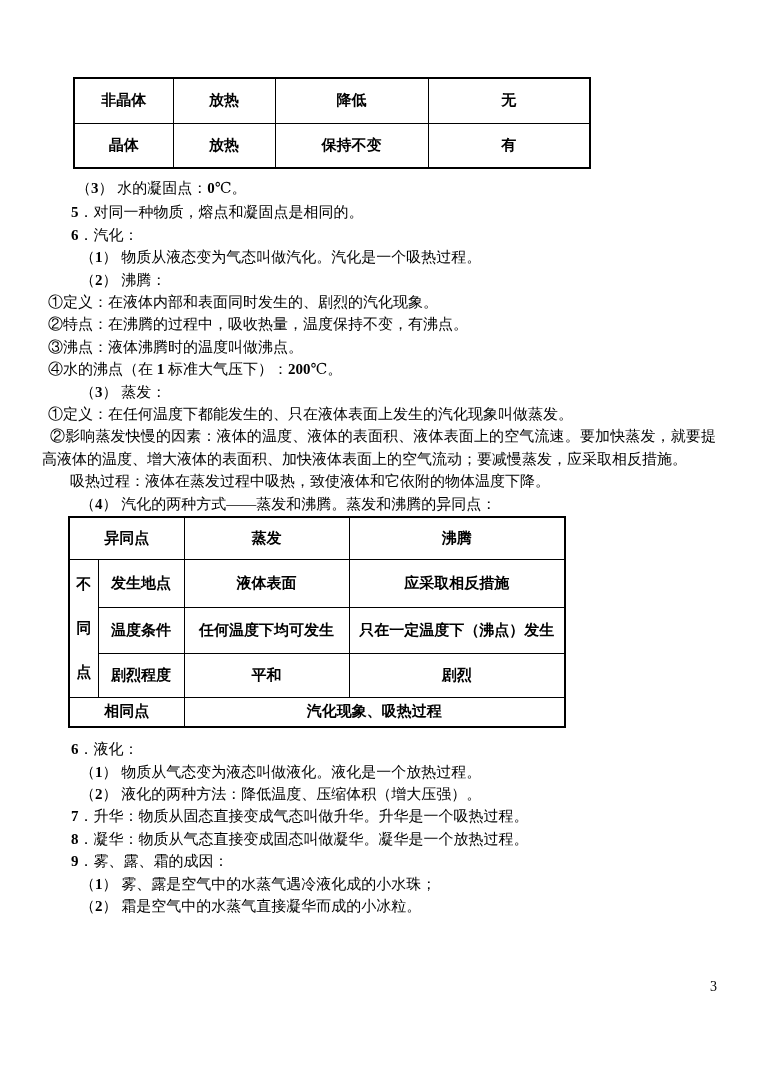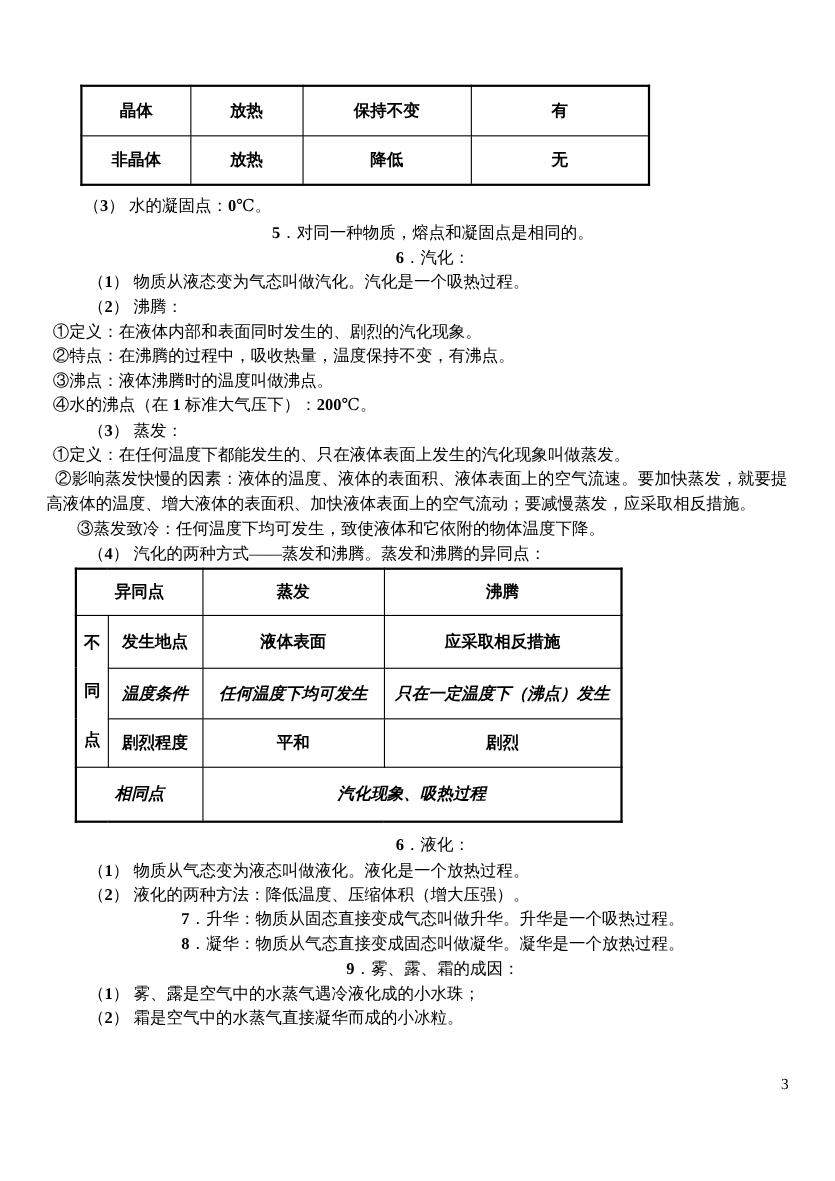--- a/index.html
+++ b/index.html
@@ -89,16 +89,16 @@
     </colgroup>
     <tbody>
       <tr>
+        <td>非晶体</td>
+        <td>放热</td>
+        <td>降低</td>
+        <td>无</td>
+      </tr>
+      <tr>
         <td>晶体</td>
         <td>放热</td>
         <td>保持不变</td>
         <td>有</td>
-      </tr>
-      <tr>
-        <td>非晶体</td>
-        <td>放热</td>
-        <td>降低</td>
-        <td>无</td>
       </tr>
     </tbody>
   </table>

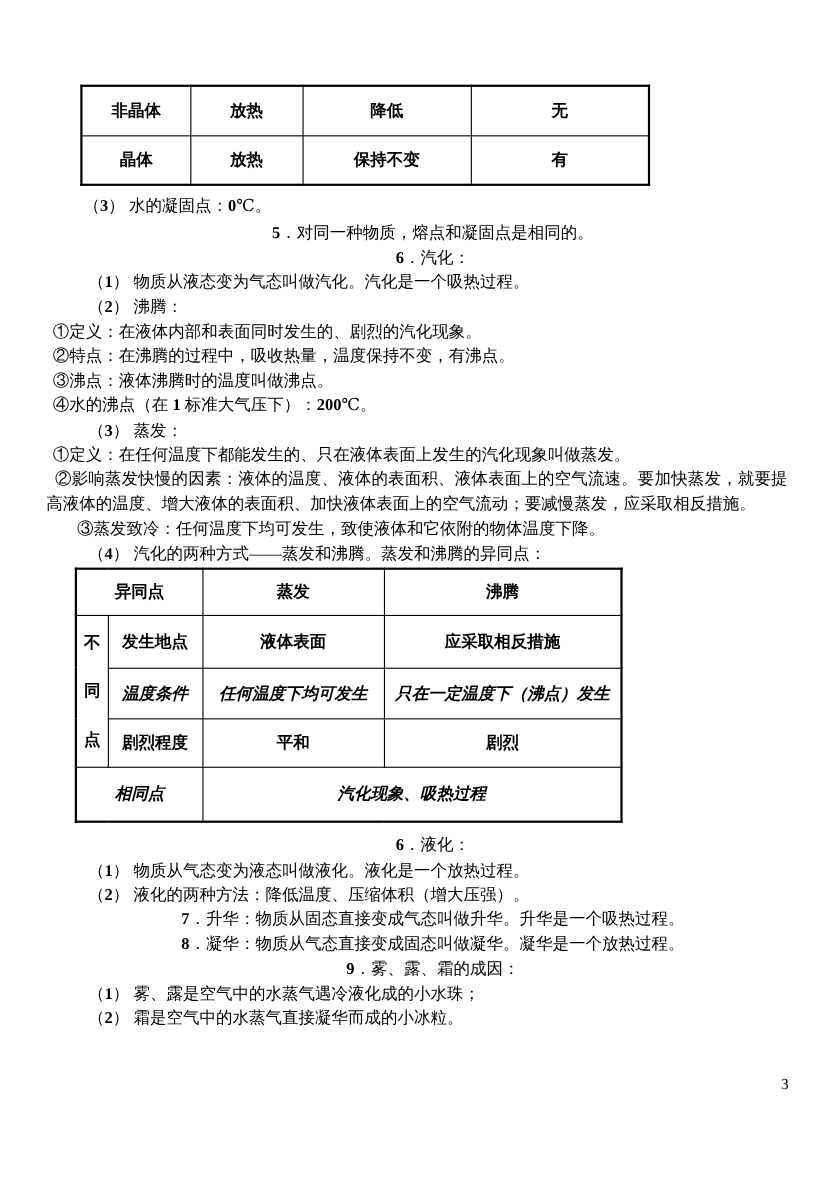--- a/index.html
+++ b/index.html
@@ -19,7 +19,7 @@
     text-align: left;
     white-space: normal;
   }
-  .p-a   { text-indent: 29px; text-align: center; }  
+  .p-a   { text-indent: 29px; }  
   .p-b   { text-indent: 38px; }  
   .p-b3  { text-indent: 34px; }  
   .p-fl  { text-indent: 6px;  }  

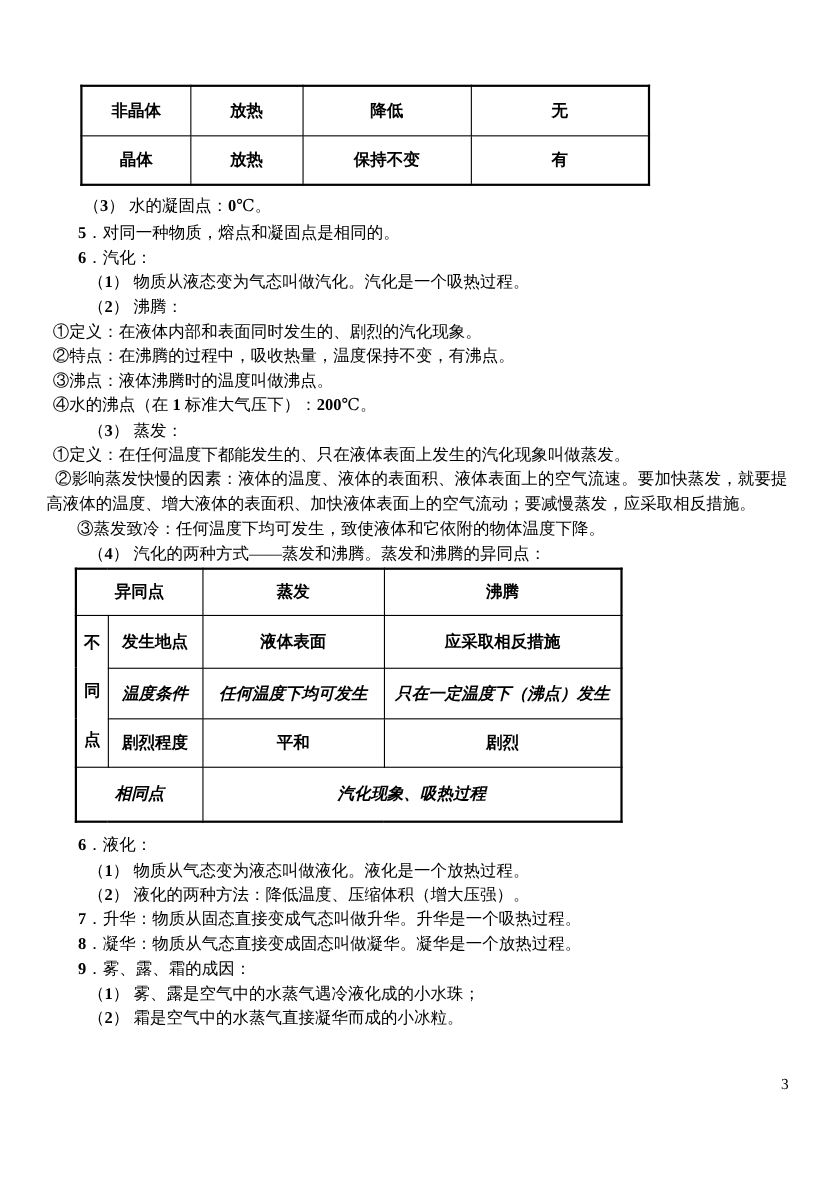--- a/index.html
+++ b/index.html
@@ -115,7 +115,7 @@
   <div class="para p-b">（<b>3</b>） 蒸发：</div>
   <div class="para p-fl">①定义：在任何温度下都能发生的、只在液体表面上发生的汽化现象叫做蒸发。</div>
   <div class="para p-long">②影响蒸发快慢的因素：液体的温度、液体的表面积、液体表面上的空气流速。要加快蒸发，就要提高液体的温度、增大液体的表面积、加快液体表面上的空气流动；要减慢蒸发，应采取相反措施。</div>
-  <div class="para p-c">③蒸发致冷：任何温度下均可发生，致使液体和它依附的物体温度下降。</div>
+  <div class="para p-c">吸热过程：液体在蒸发过程中吸热，致使液体和它依附的物体温度下降。</div>
   <div class="para p-b">（<b>4</b>） 汽化的两种方式——蒸发和沸腾。蒸发和沸腾的异同点：</div>
 
   <table class="t2">

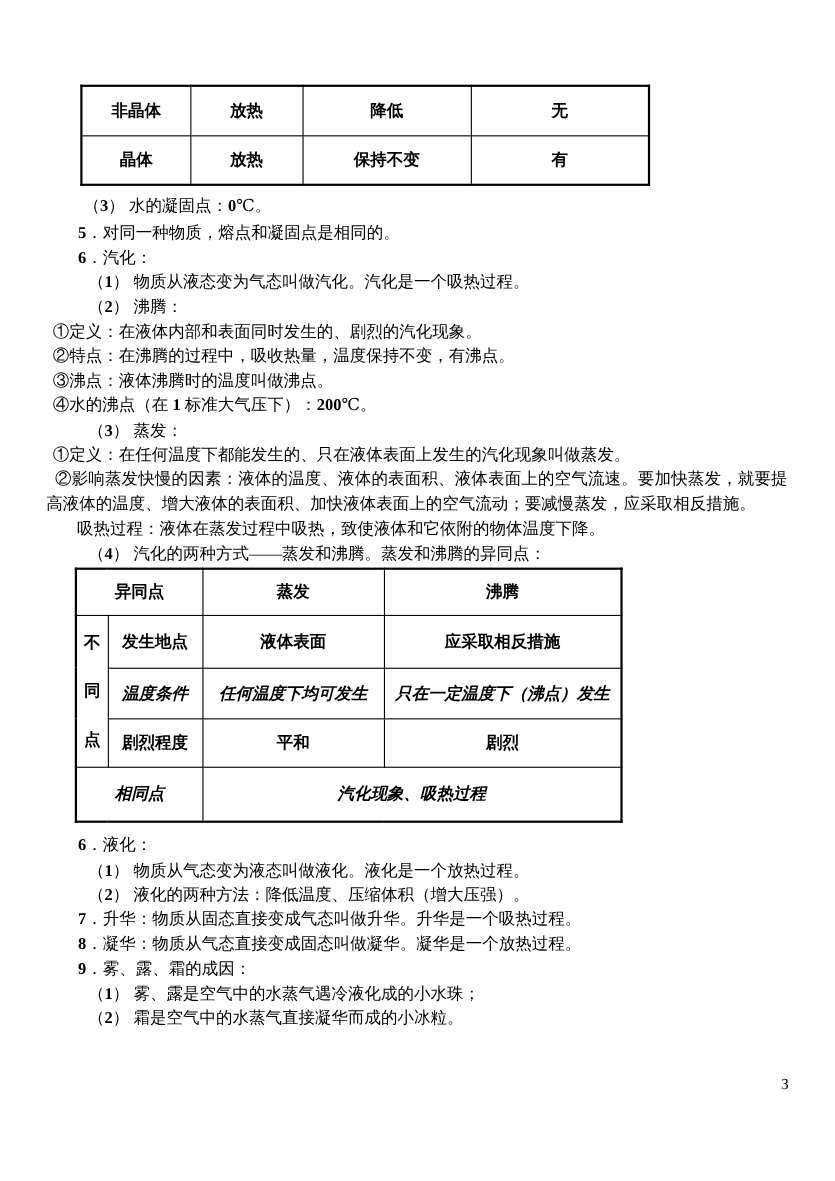--- a/index.html
+++ b/index.html
@@ -55,7 +55,7 @@
   }
   .t2 .r0 { height: 42px; }
   .t2 .r1 { height: 48px; }
-  .t2 .r2 { height: 46px; font-style: italic; }
+  .t2 .r2 { height: 46px; }
   .t2 .r3 { height: 44px; margin-top: 33px; }
   .t2 .r4 { height: 50px; font-style: italic; }
   .vcell { padding: 0; }

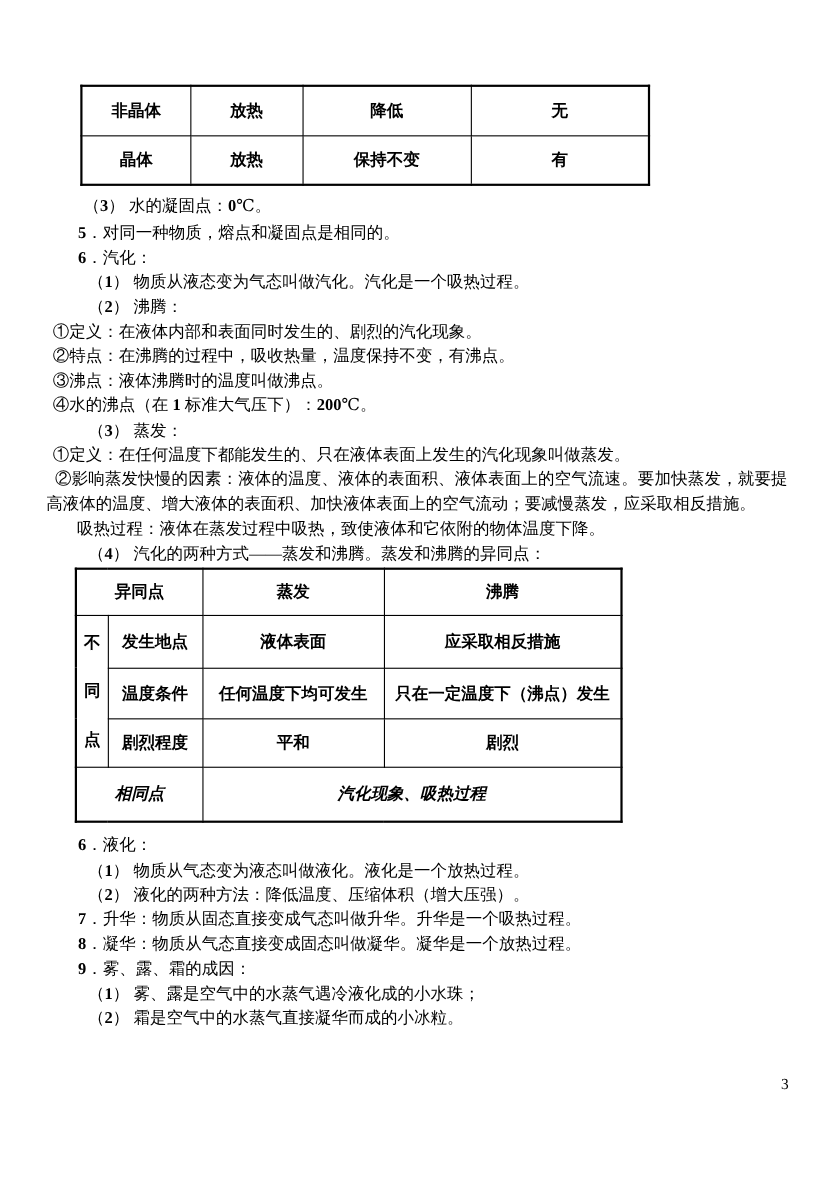--- a/index.html
+++ b/index.html
@@ -57,7 +57,7 @@
   .t2 .r1 { height: 48px; }
   .t2 .r2 { height: 46px; }
   .t2 .r3 { height: 44px; margin-top: 33px; }
-  .t2 .r4 { height: 50px; font-style: italic; }
+  .t2 .r4 { height: 30px; }
   .vcell { padding: 0; }
   .vstack {
     display: flex;

